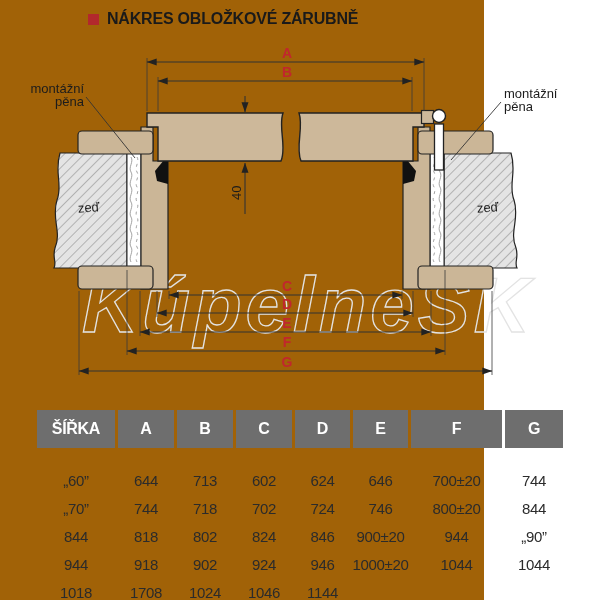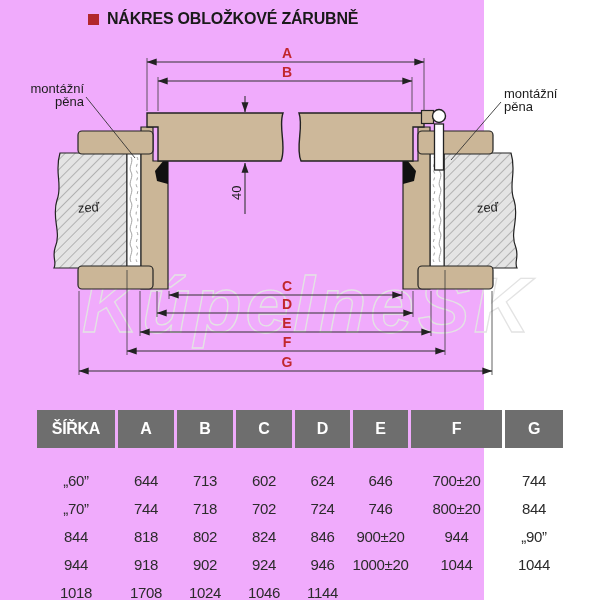--- a/index.html
+++ b/index.html
@@ -4,7 +4,7 @@
 <style>
   html,body{margin:0;padding:0;background:#fff;width:600px;height:600px;overflow:hidden;
     font-family:"Liberation Sans","DejaVu Sans",sans-serif;}
-  .stage{position:relative;width:484px;height:600px;background:#f0abfc;}
+  .stage{position:relative;width:484px;height:600px;background:#a16207;}
   .hdr{position:absolute;top:10px;left:88px;display:flex;align-items:center;gap:8px;}
   .hdr .bullet{width:11px;height:11px;background:#b2282c;display:inline-block;}
   .hdr .ttl{font-size:16px;font-weight:bold;color:#1a1a1a;letter-spacing:-0.2px;white-space:nowrap;}

